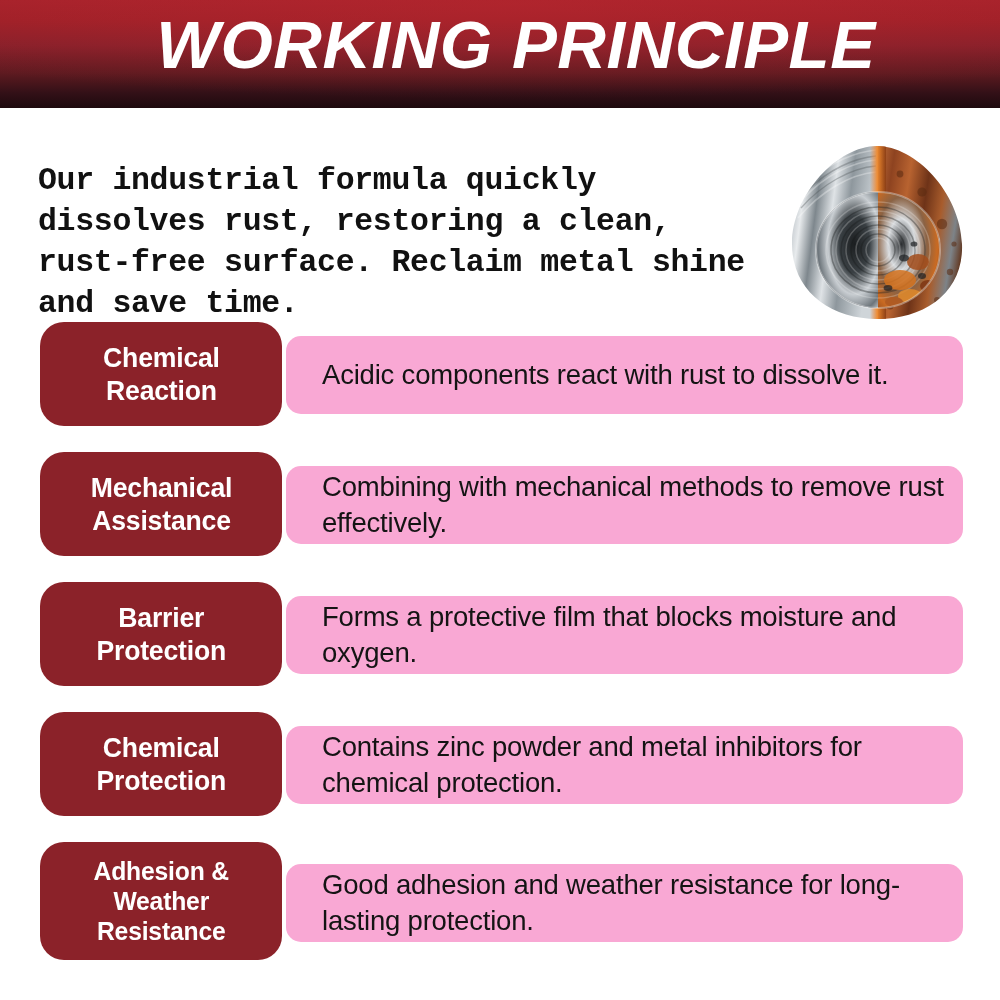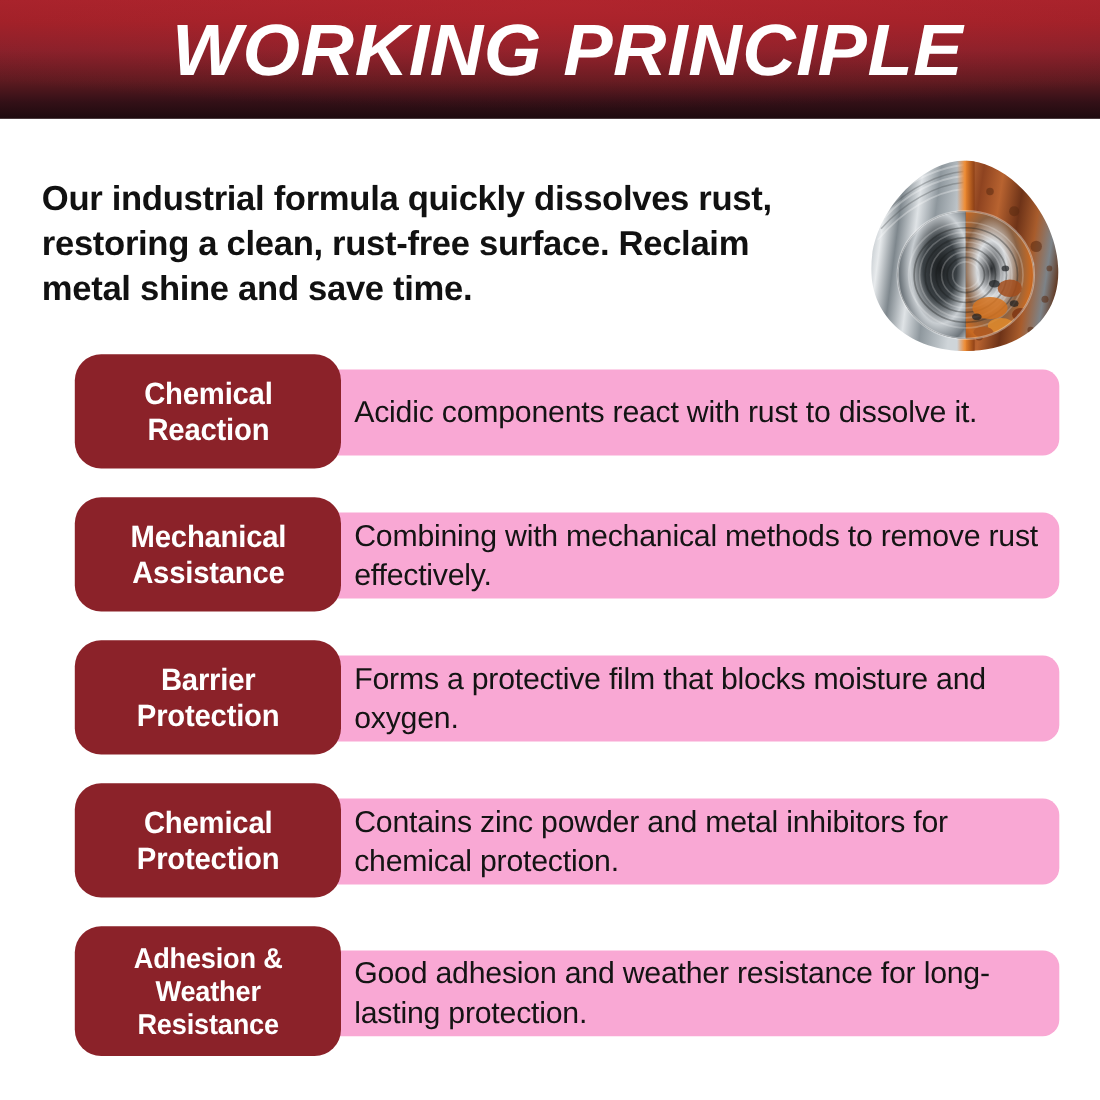--- a/index.html
+++ b/index.html
@@ -66,7 +66,7 @@
     top: 160px;
     width: 730px;
     color: #111111;
-    font-family: Liberation Sans, sans-serif;
+    font-family: Liberation Mono, monospace;
     font-weight: bold;
     font-size: 31.5px;
     line-height: 41px;

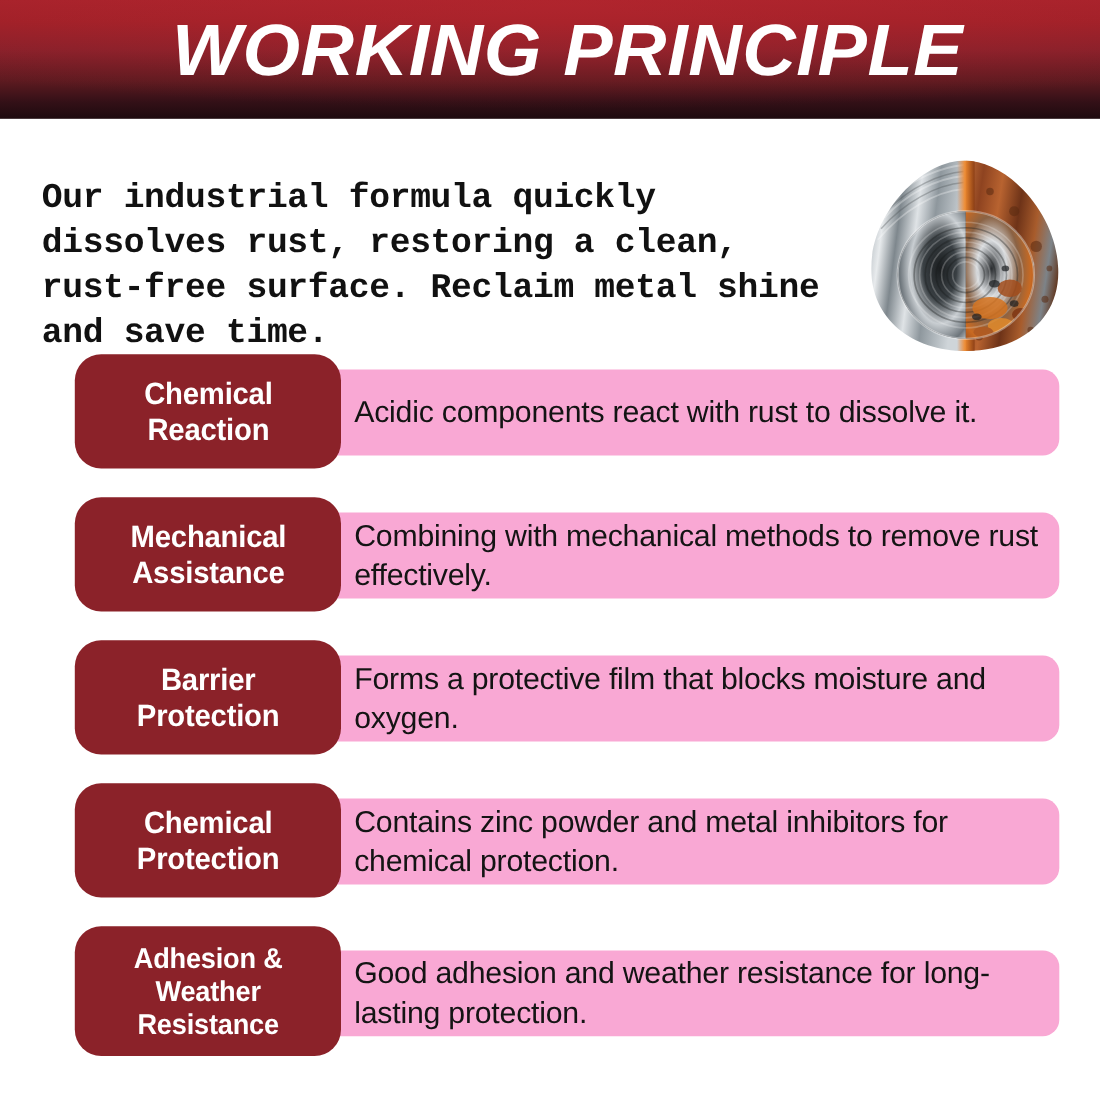--- a/index.html
+++ b/index.html
@@ -132,7 +132,6 @@
     justify-content: center;
     box-sizing: border-box;
     z-index: 2;
-    margin-left: 28px;
   }
   .row-pill-text {
     color: #ffffff;

